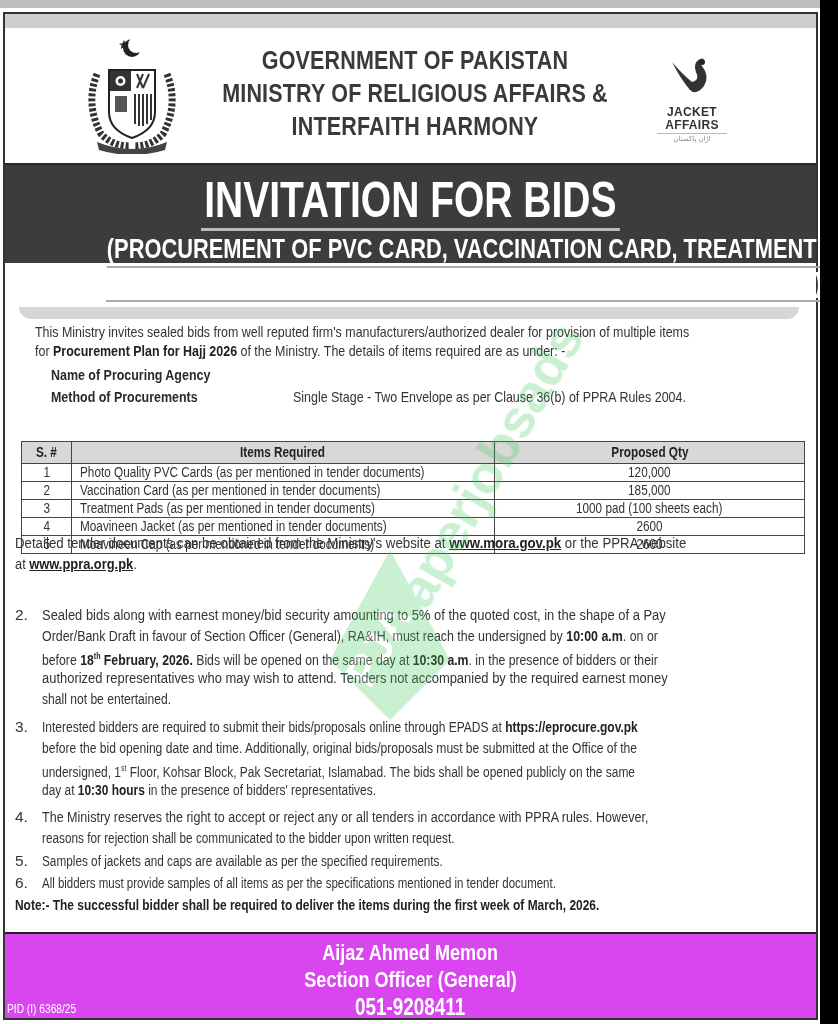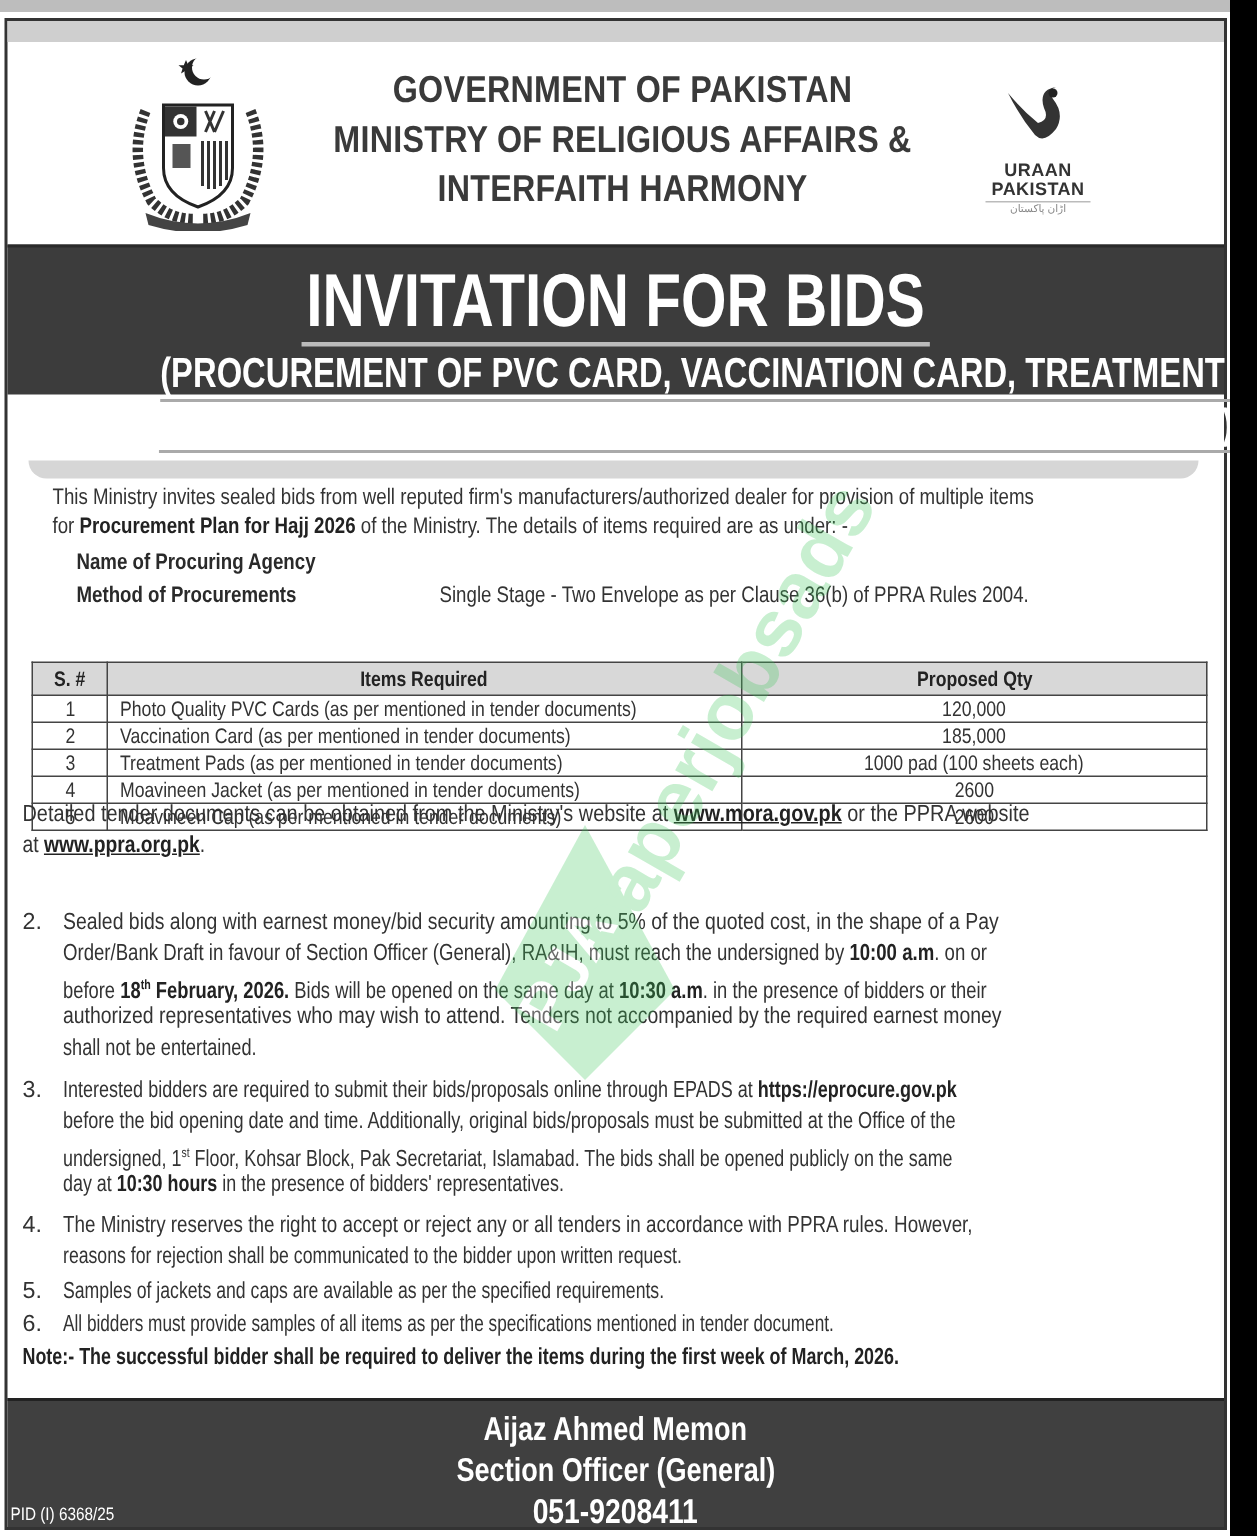--- a/index.html
+++ b/index.html
@@ -153,7 +153,7 @@
           <path d="M10 6 Q18 22 28 34 Q34 40 42 30 Q48 20 40 10 Q36 4 42 2 Q30 4 34 16 Q38 24 30 26 Q20 18 10 6 Z" fill="#333"></path>
           <circle cx="40" cy="6" r="3" fill="#222"></circle>
         </svg>
-        <div class="u1">URAAN</div>
+        <div class="u1">JACKET</div>
         <div class="u1">PAKISTAN</div>
         <div class="u2">اڑان پاکستان</div>
       </div>

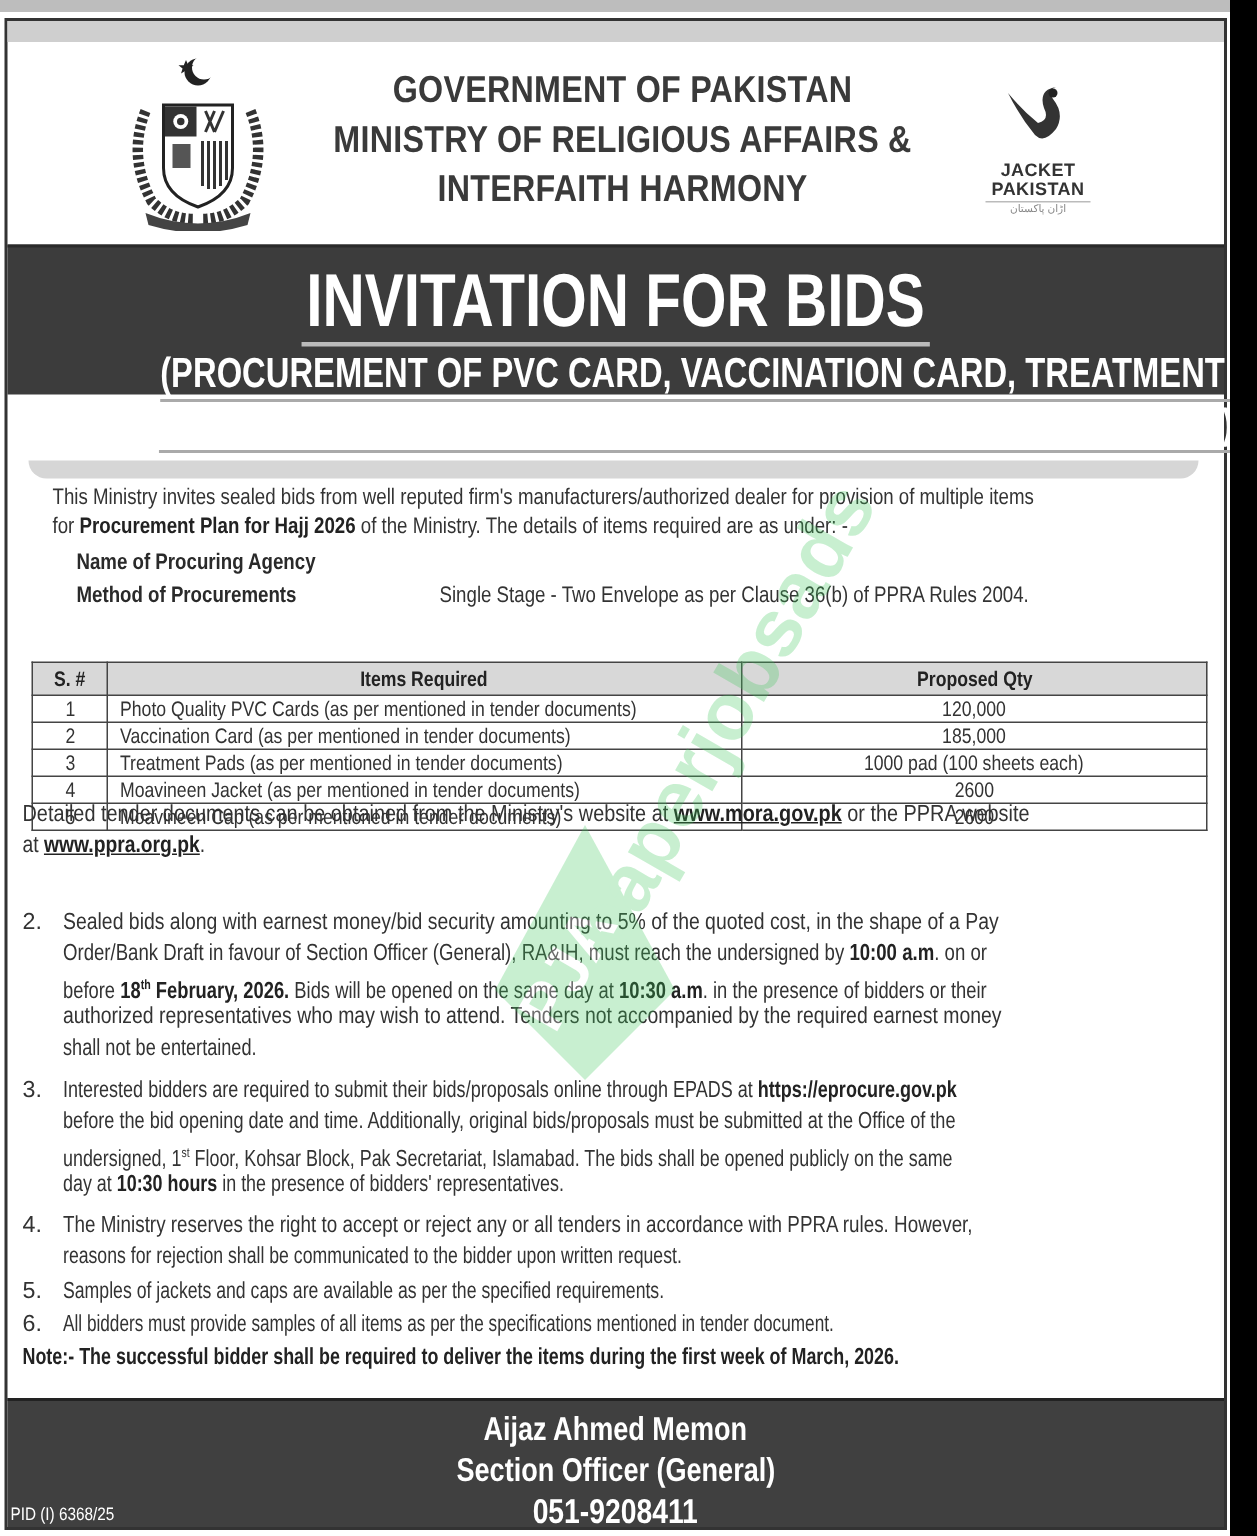--- a/index.html
+++ b/index.html
@@ -154,7 +154,7 @@
           <circle cx="40" cy="6" r="3" fill="#222"></circle>
         </svg>
         <div class="u1">JACKET</div>
-        <div class="u1">PAKISTAN</div>
+        <div class="u1">AFFAIRS</div>
         <div class="u2">اڑان پاکستان</div>
       </div>
     </div>

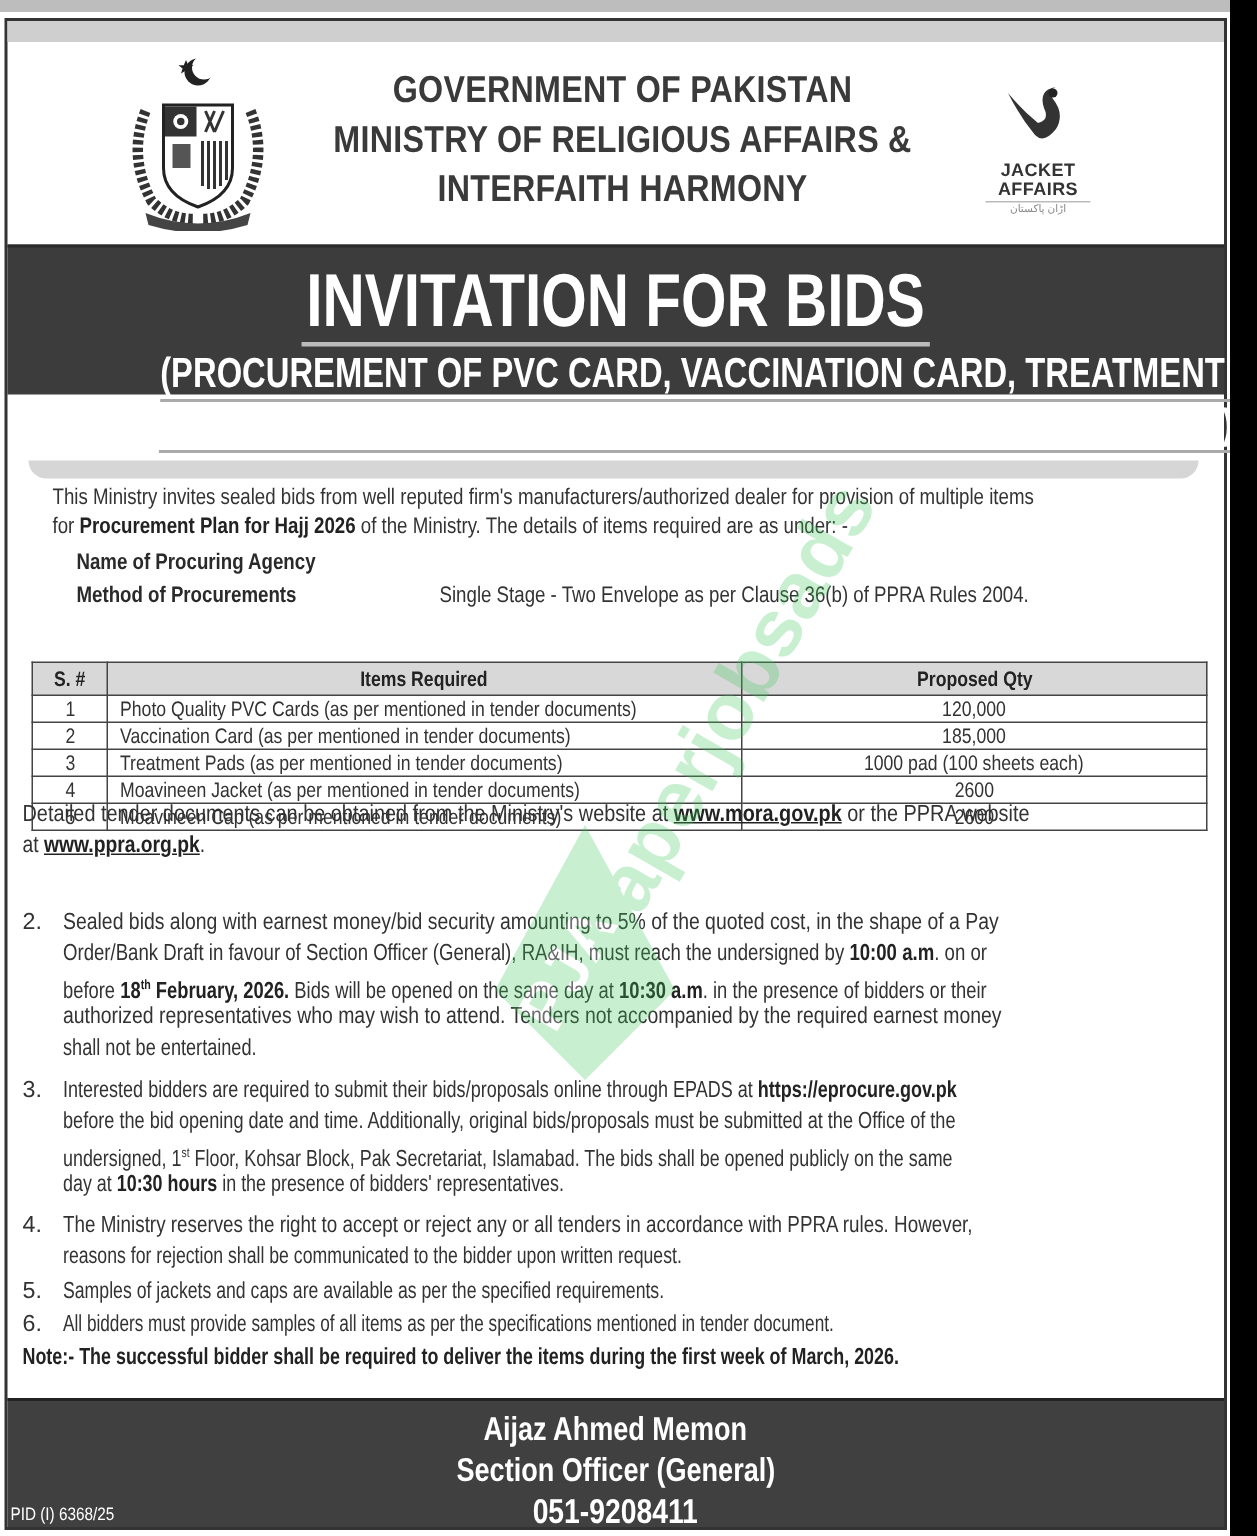--- a/index.html
+++ b/index.html
@@ -95,7 +95,7 @@
   
   .footer {
     position: absolute; left: 0; top: 918px; width: 811px; height: 86px;
-    background: #404040; border-top: 2px solid #222;
+    background: #d946ef; border-top: 2px solid #222;
   }
   .footer .sig { position: absolute; left: 0; width: 811px; text-align: center; color: #fff; font-weight: bold; font-size: 22px; line-height: 26px; }
   .footer .sig span { display: inline-block; transform: scaleX(0.82); }

